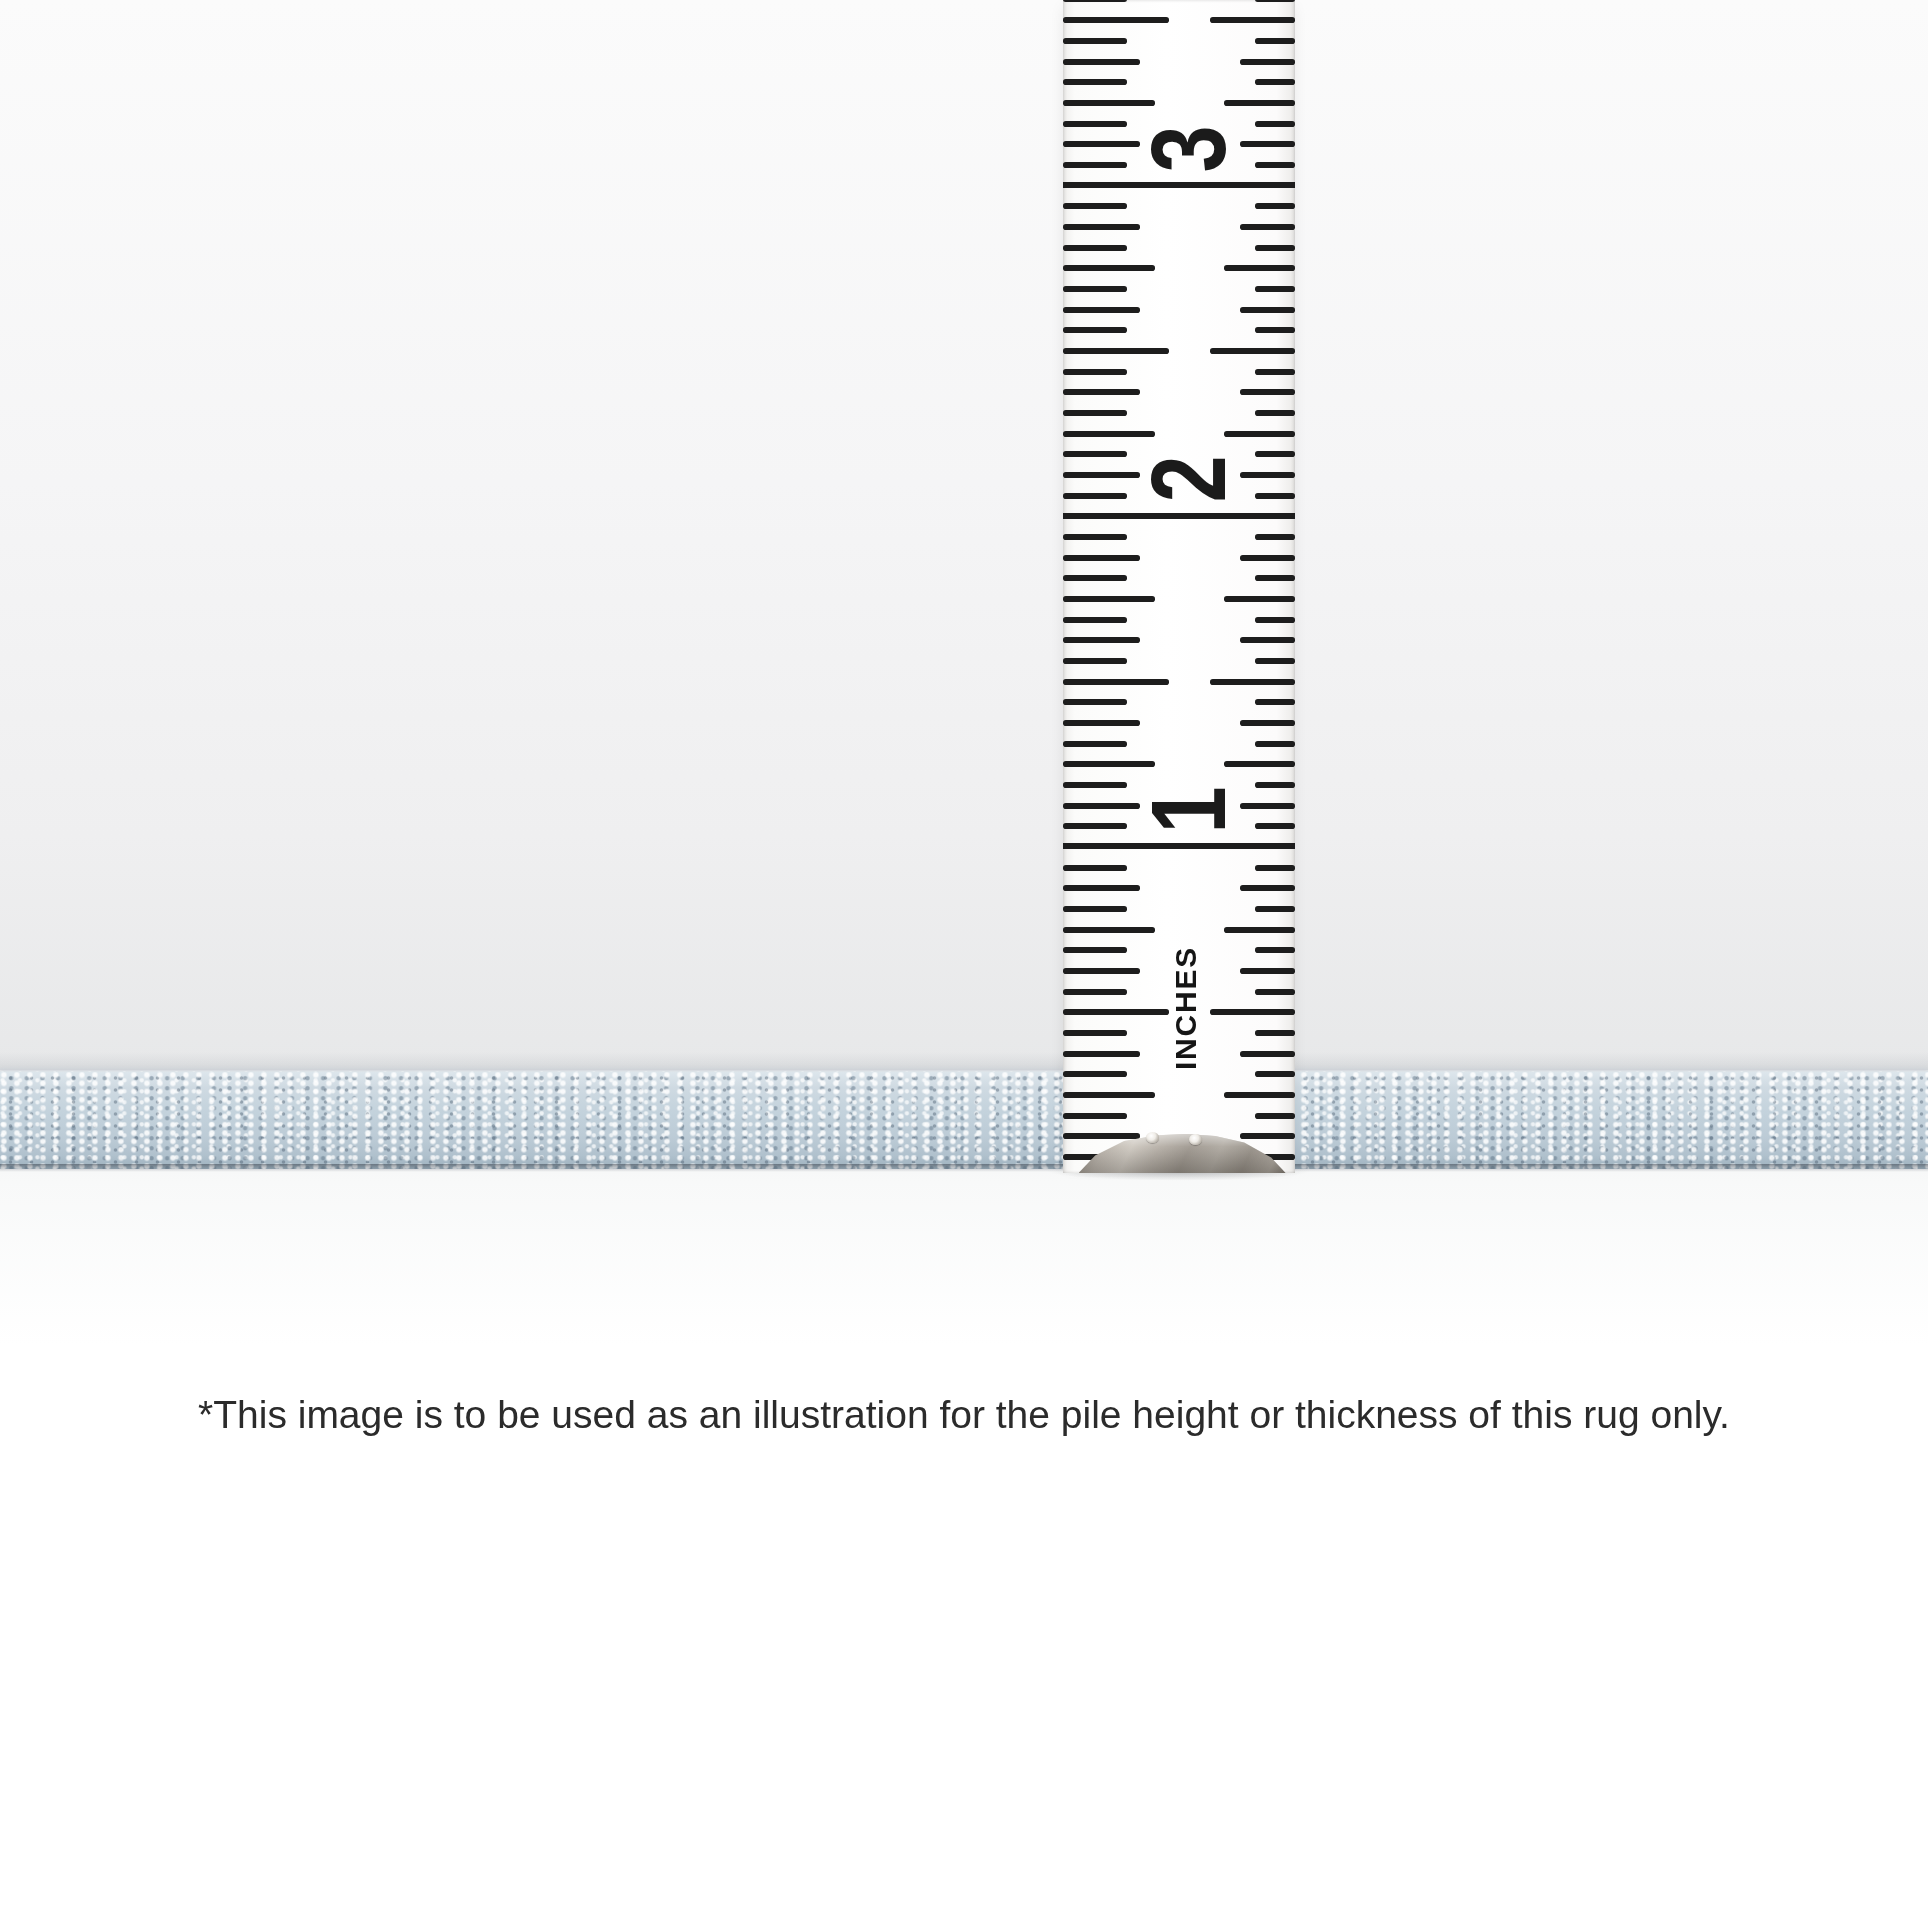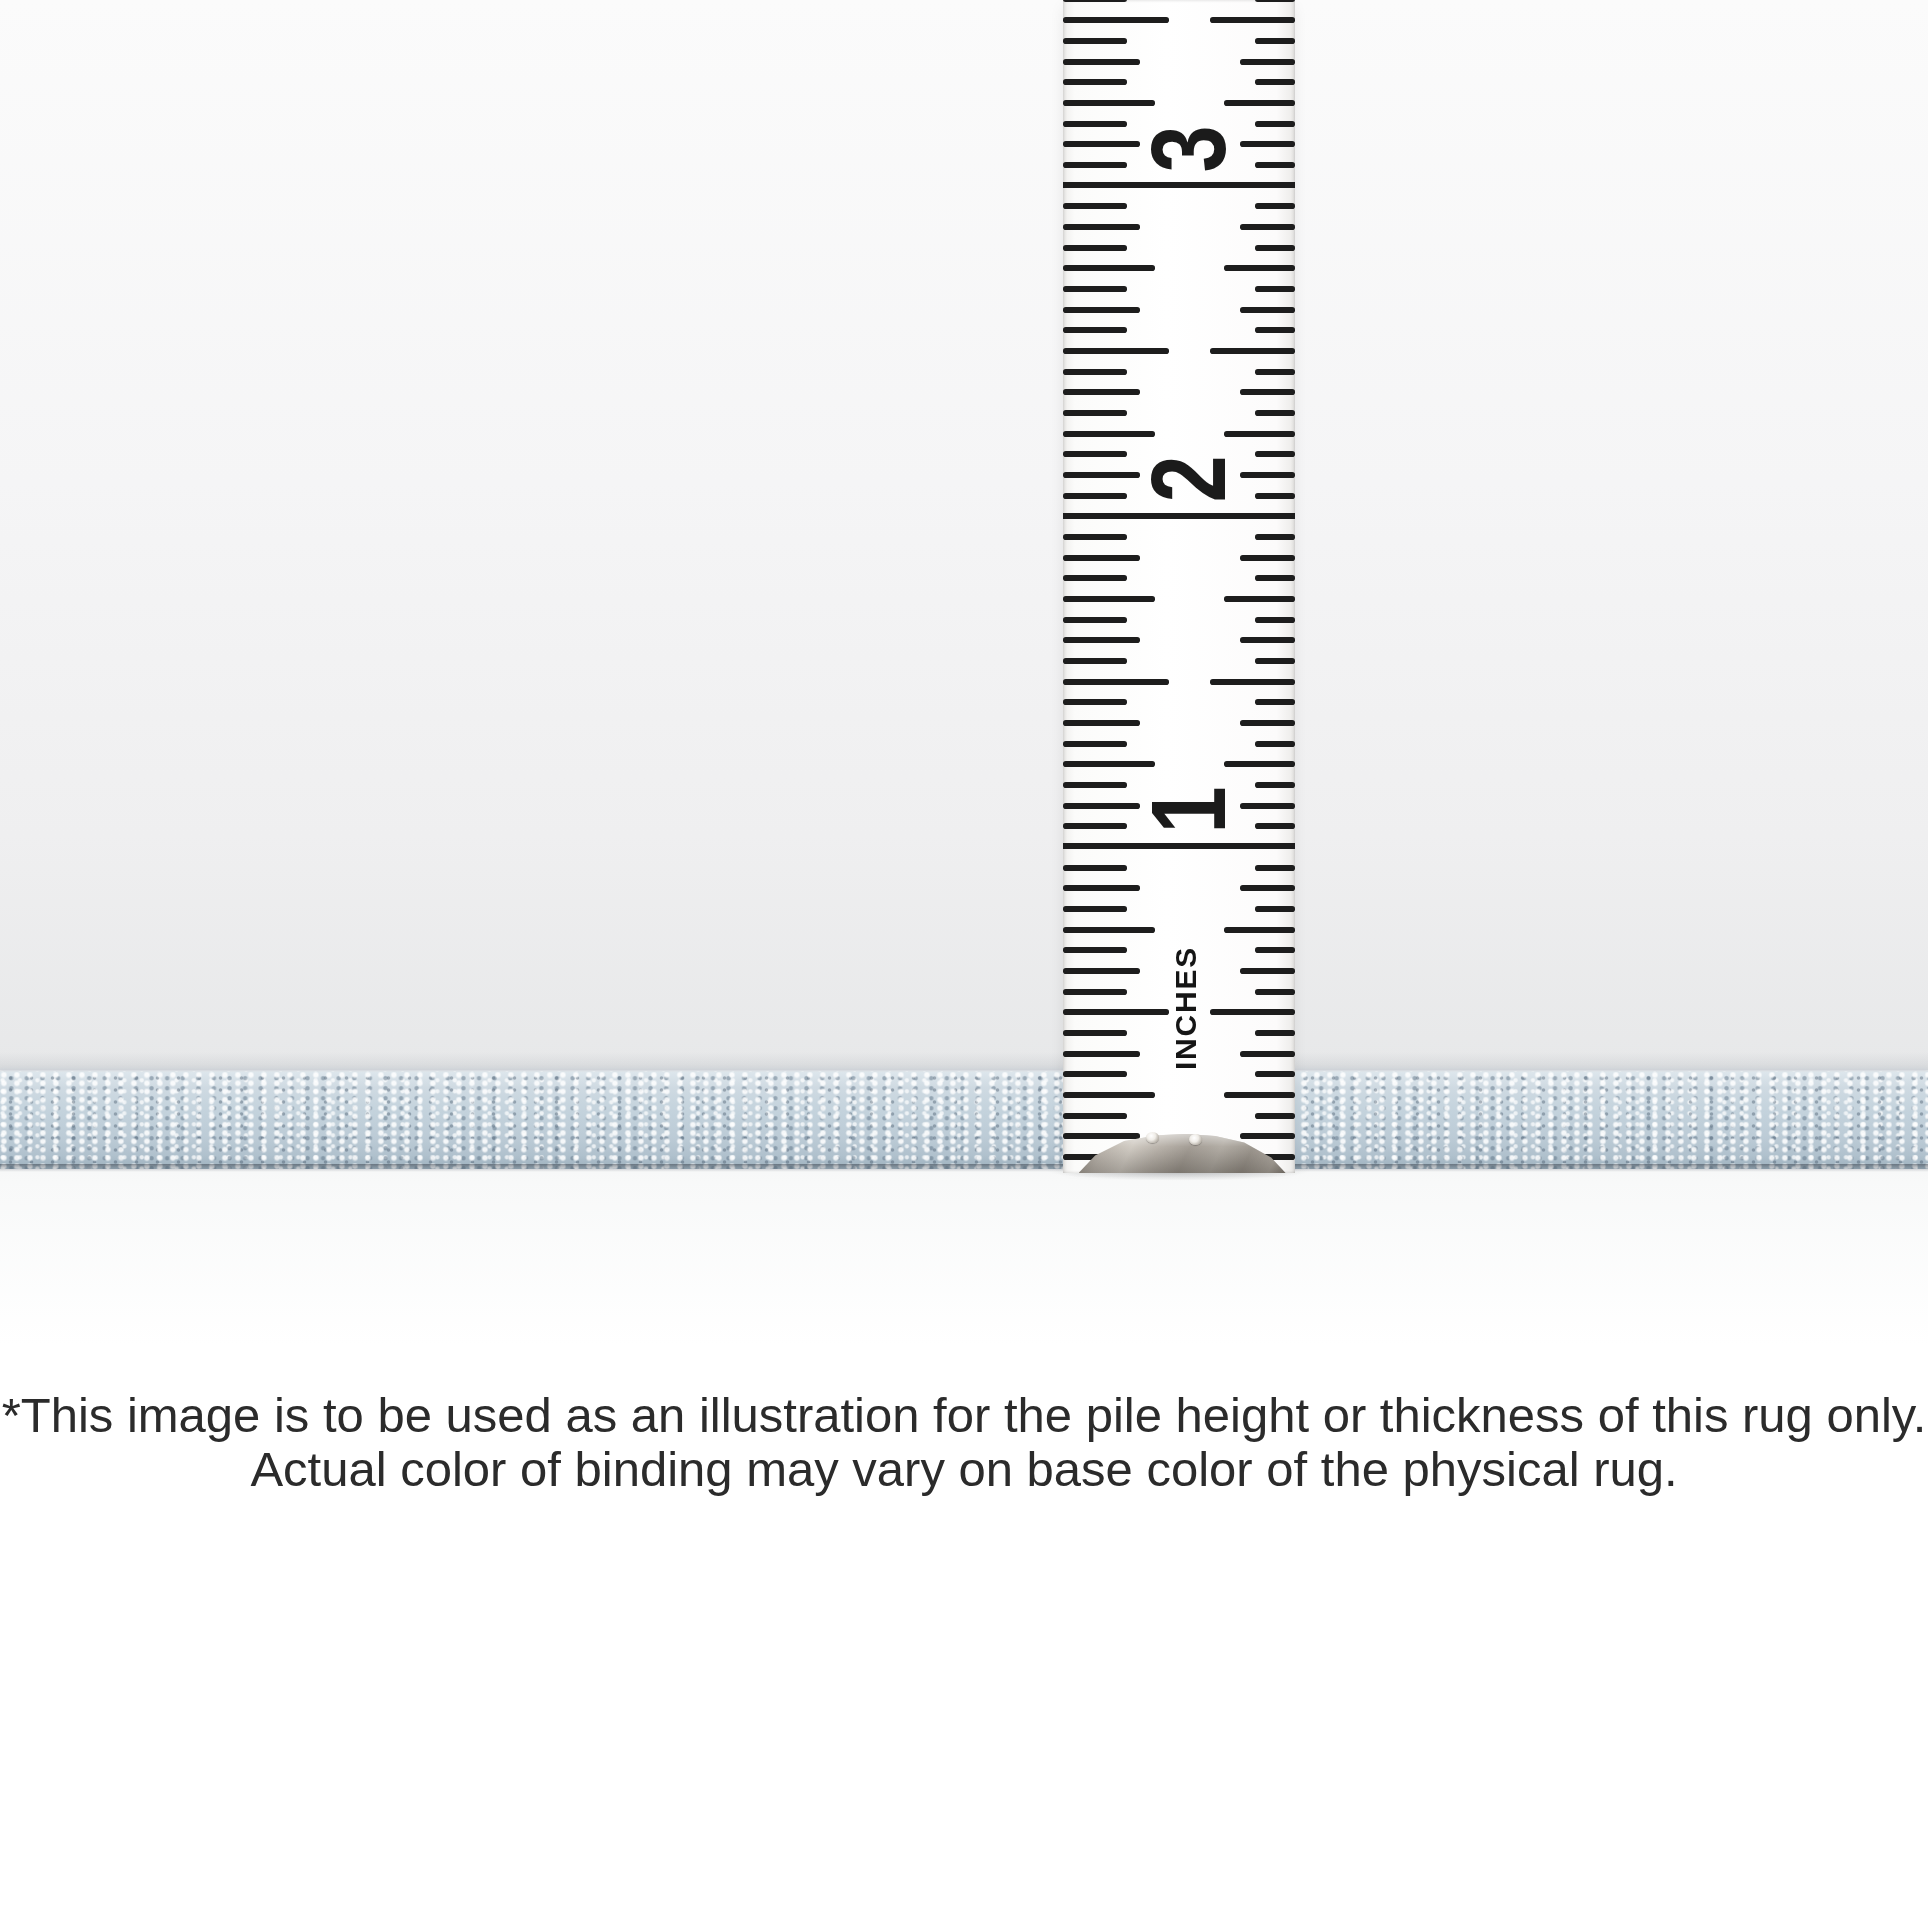--- a/index.html
+++ b/index.html
@@ -100,7 +100,7 @@
   .caption{
     position:absolute;left:0;top:1388px;width:1928px;
     text-align:center;color:#2b2b2b;
-    font-size:49px;line-height:54px;font-weight:400;
+    font-size:39px;line-height:54px;font-weight:400;
   }
 </style>
 </head>

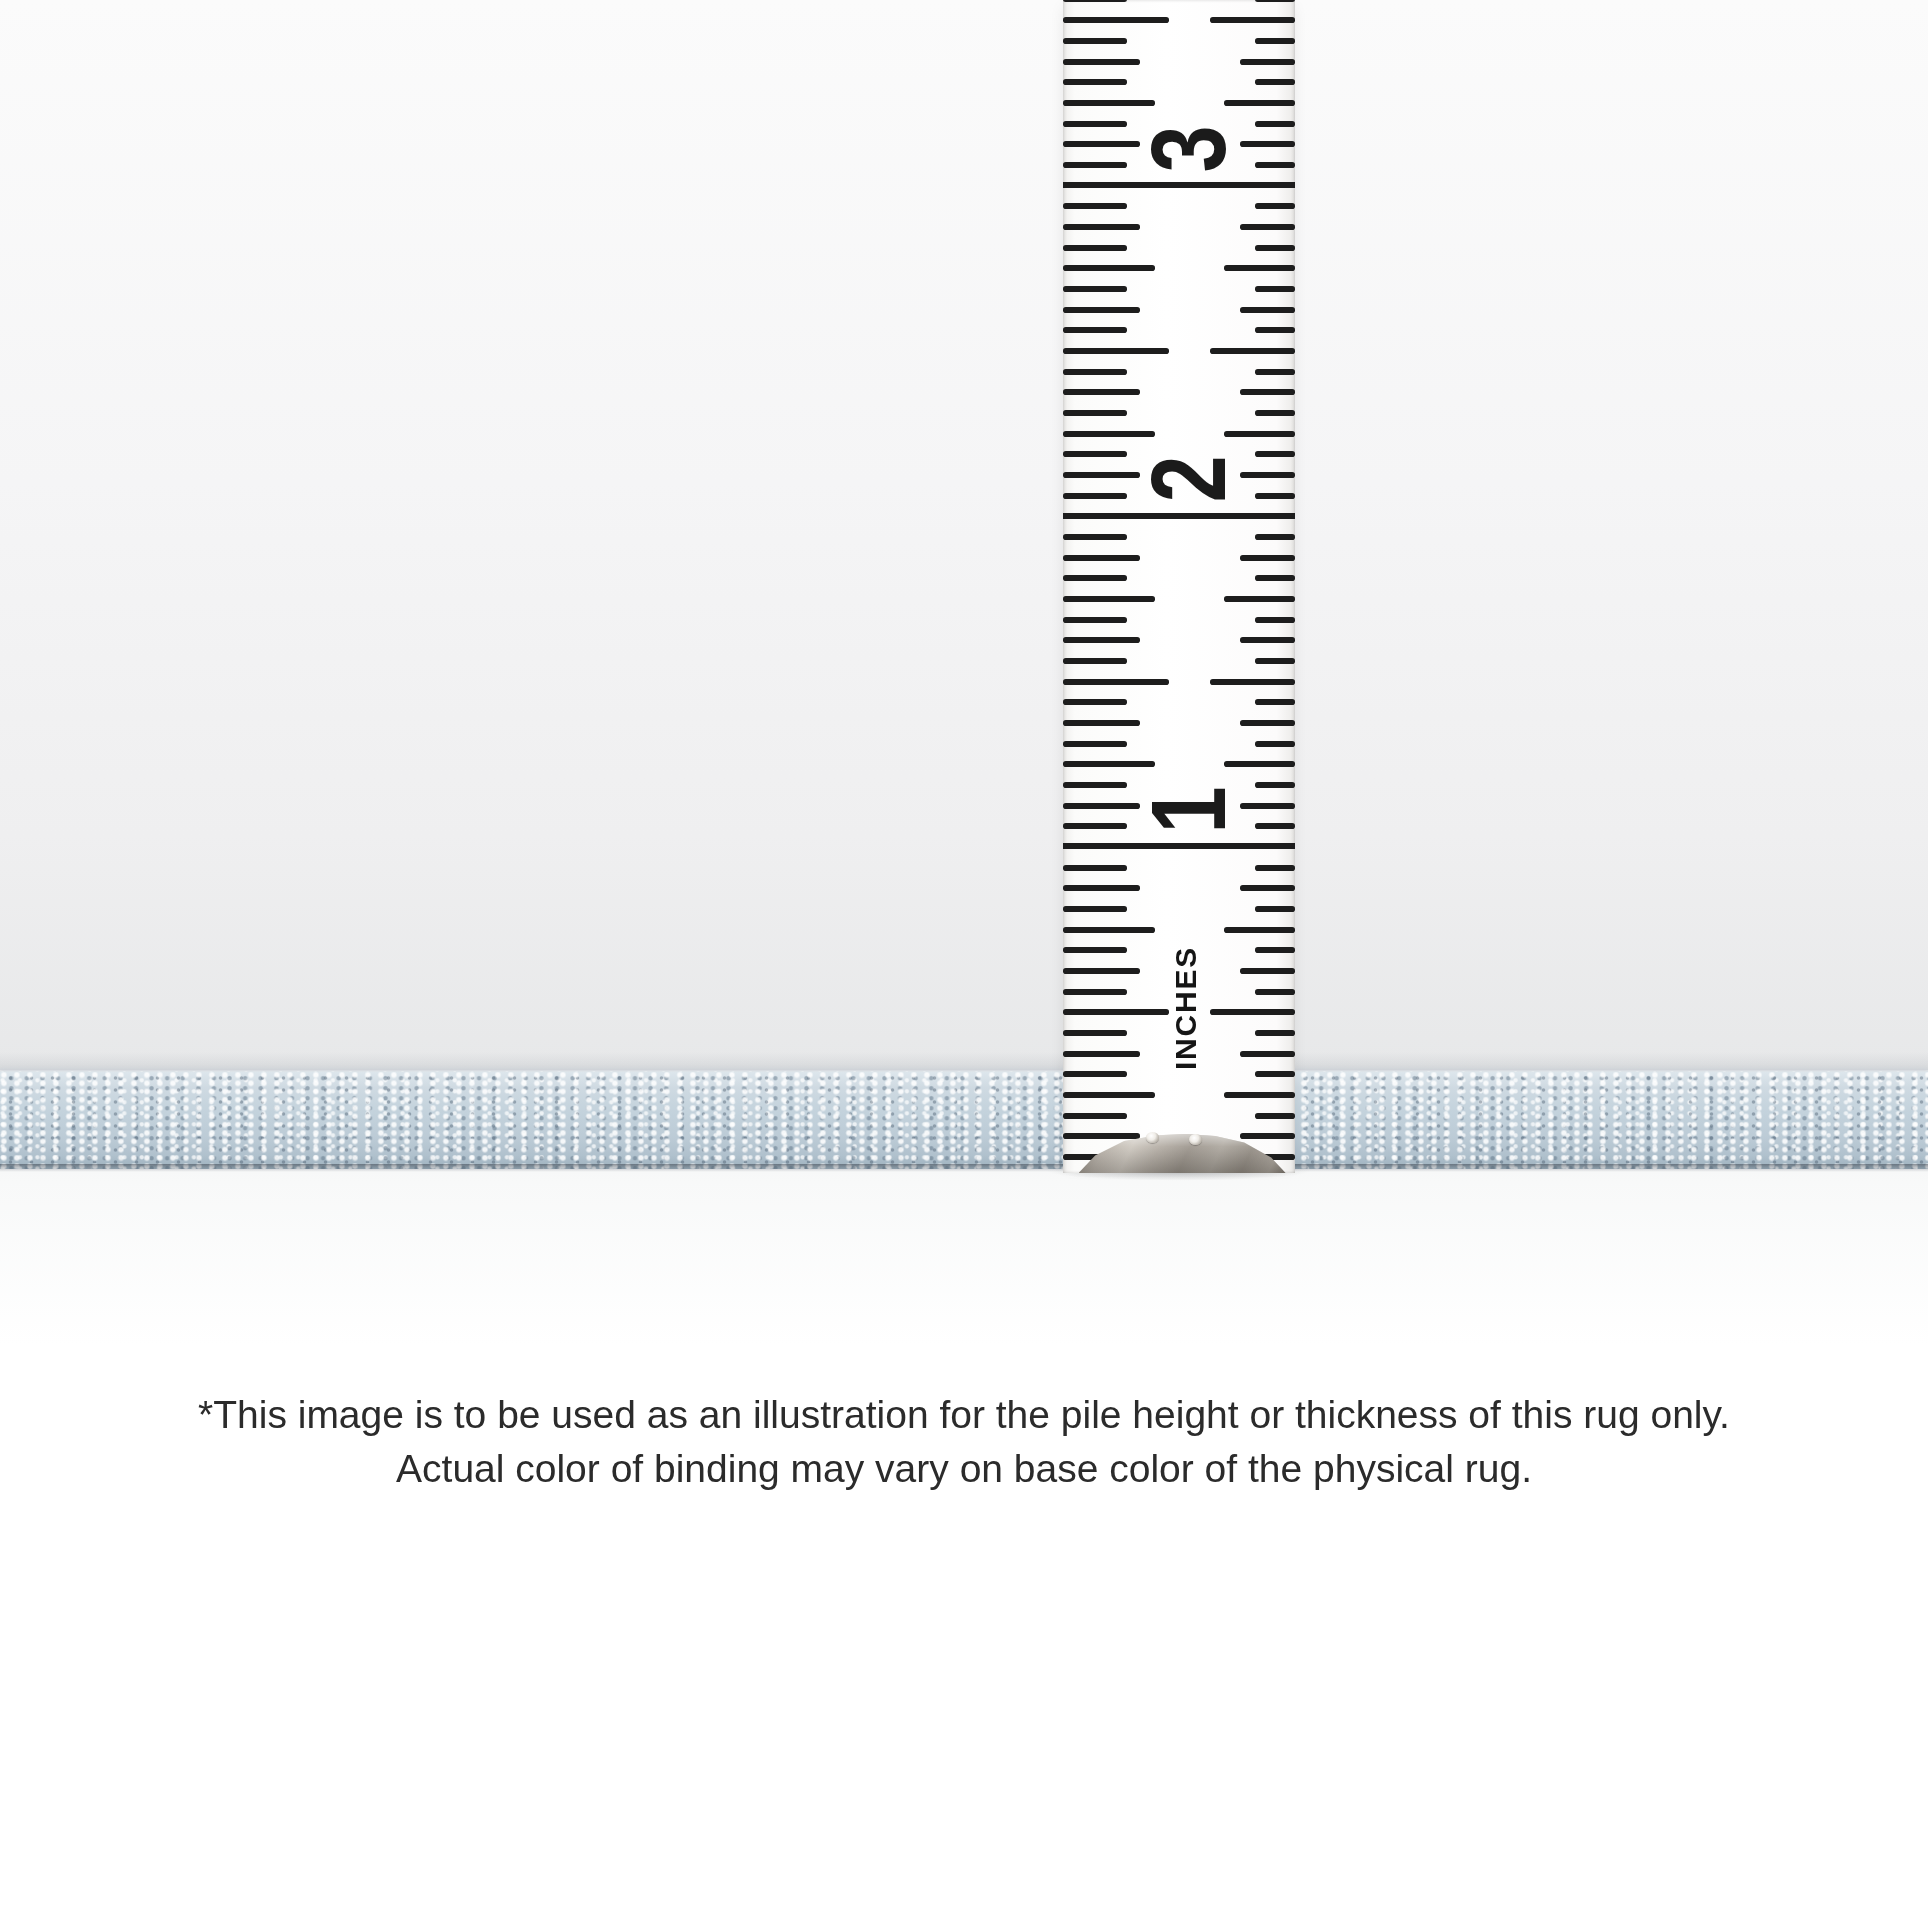--- a/index.html
+++ b/index.html
@@ -249,7 +249,6 @@
 
   <div class="caption">
     <div>*This image is to be used as an illustration for the pile height or thickness of this rug only.</div>
-    <div>Actual color of binding may vary on base color of the physical rug.</div>
   </div>
 </div>
 

